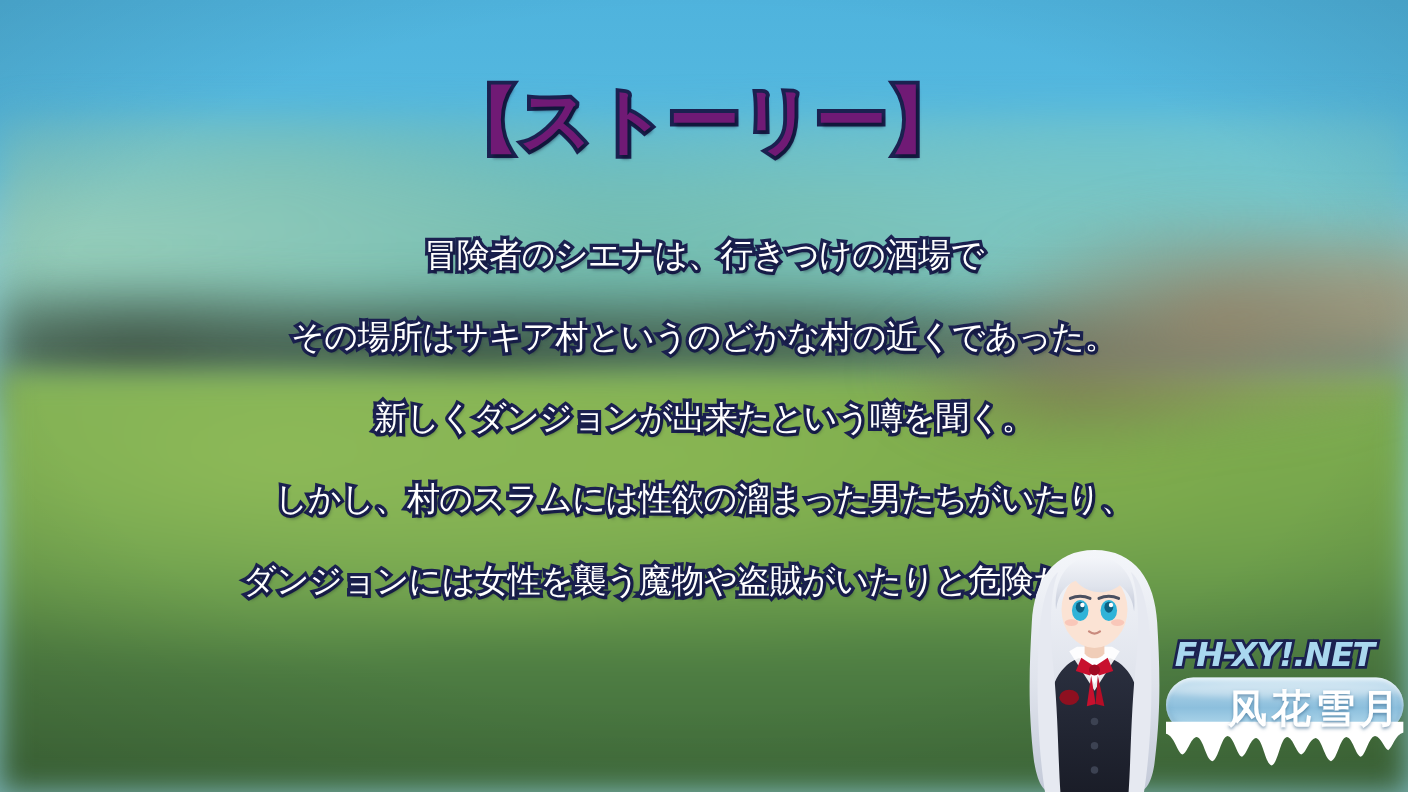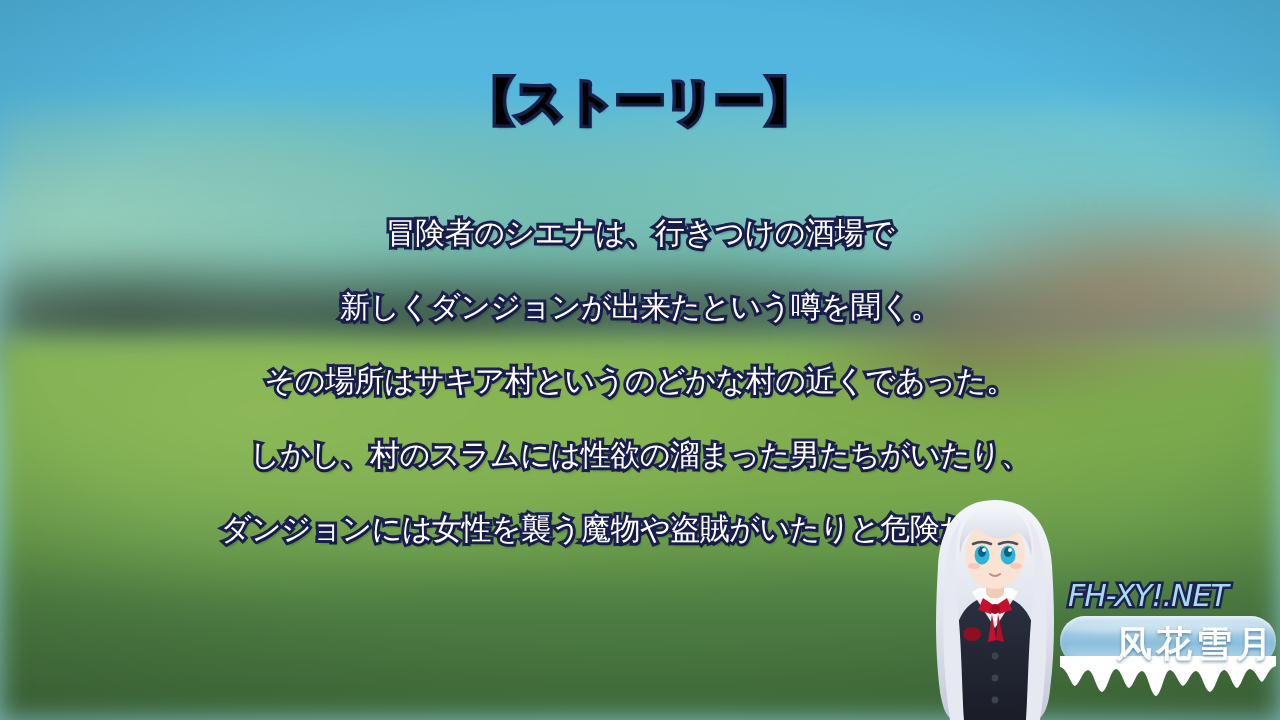--- a/index.html
+++ b/index.html
@@ -112,16 +112,15 @@
     left: 0;
     width: 100%;
     top: 78px;
-    font-size: 48px;
+    font-size: 65px;
     line-height: 1;
     font-weight: bold;
-    color: #000000;
+    color: #701a75;
     letter-spacing: 1px;
     -webkit-text-stroke: 7px #1b2150;
     paint-order: stroke fill;
     text-shadow:
        2px 3px 3px rgba(10,14,40,0.55);
-    font-family: Liberation Serif, serif;
   }
 
   .story-body {

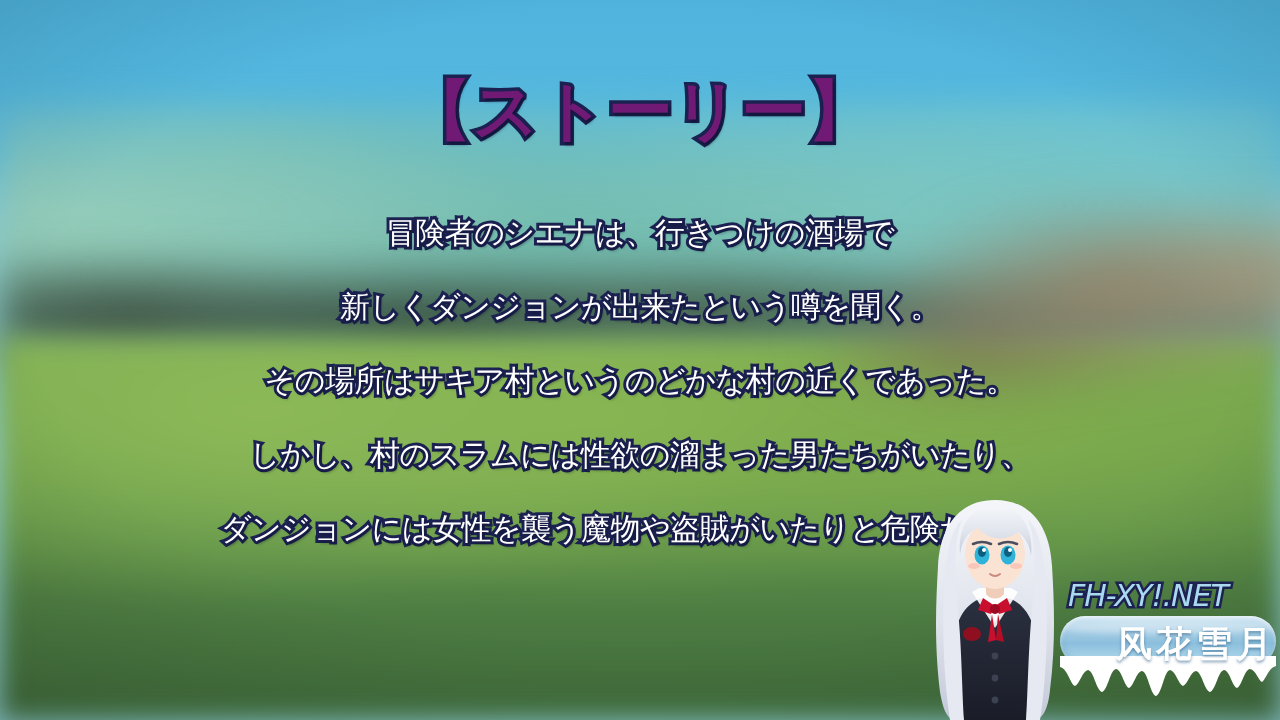--- a/index.html
+++ b/index.html
@@ -233,8 +233,8 @@
     <div class="story-title">【ストーリー】</div>
     <div class="story-body">
       <div class="story-line">冒険者のシエナは、行きつけの酒場で</div>
+      <div class="story-line">その場所はサキア村というのどかな村の近くであった。</div>
       <div class="story-line">新しくダンジョンが出来たという噂を聞く。</div>
-      <div class="story-line">その場所はサキア村というのどかな村の近くであった。</div>
       <div class="story-line">しかし、村のスラムには性欲の溜まった男たちがいたり、</div>
       <div class="story-line">ダンジョンには女性を襲う魔物や盗賊がいたりと危険だった。</div>
     </div>

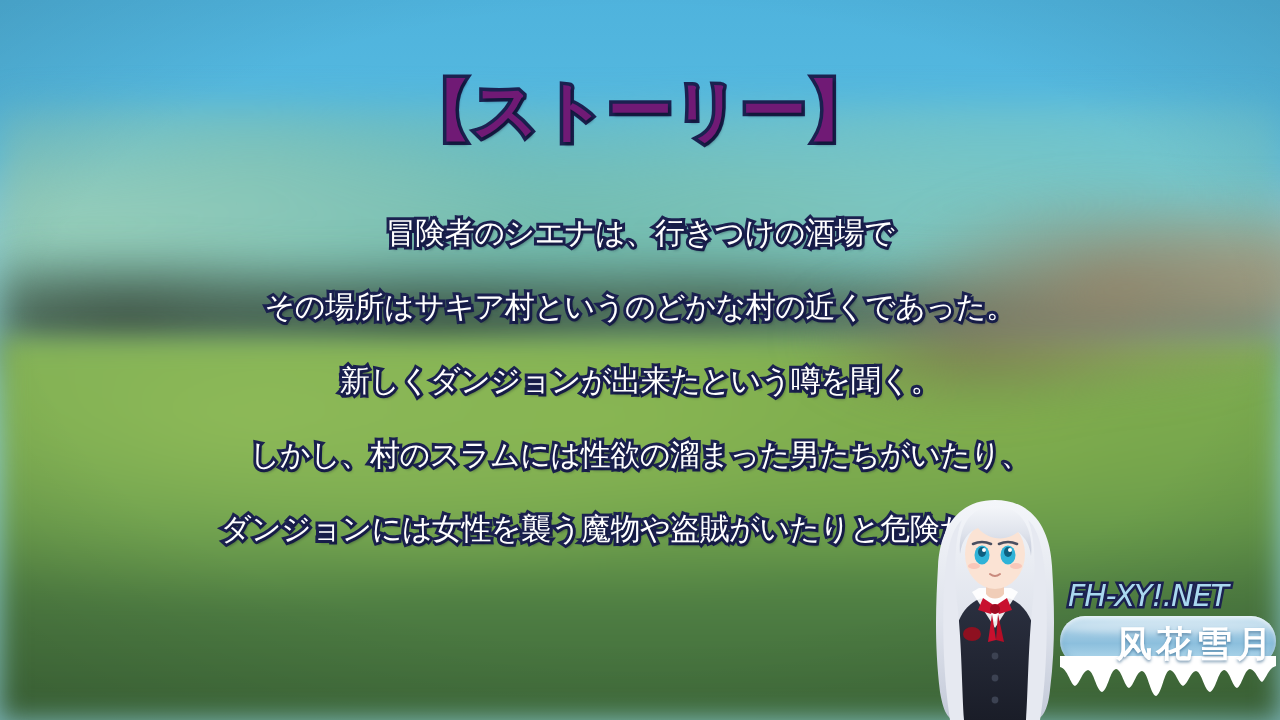--- a/index.html
+++ b/index.html
@@ -166,7 +166,7 @@
     left: 8px;
     top: 0px;
     font-size: 30px;
-    font-weight: normal;
+    font-weight: bold;
     font-style: italic;
     letter-spacing: -1px;
     color: #a9d8ef;

